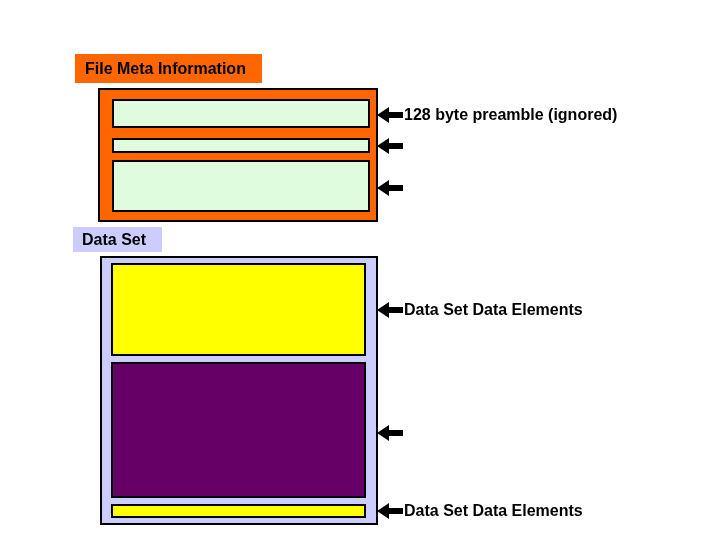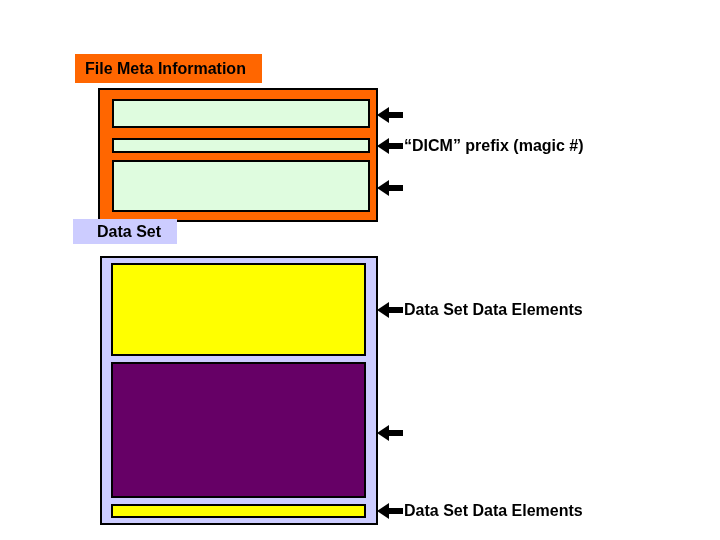--- a/index.html
+++ b/index.html
@@ -134,6 +134,7 @@
       </svg>
   </div>
 
+  <div class="ann ann-1">128 byte preamble (ignored)</div>
   <div class="ann ann-2">“DICM” prefix (magic #)</div>
 
   <div class="section-label title-dataset">Data Set</div>

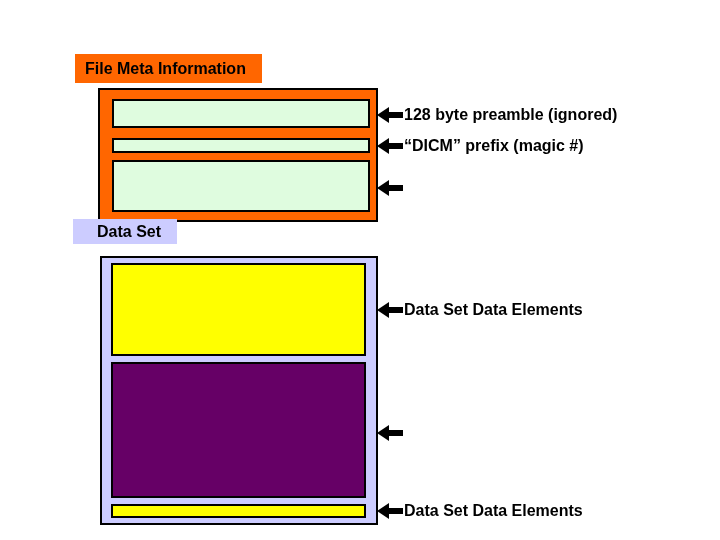--- a/index.html
+++ b/index.html
@@ -135,7 +135,6 @@
   </div>
 
   <div class="ann ann-1">128 byte preamble (ignored)</div>
-  <div class="ann ann-2">“DICM” prefix (magic #)</div>
 
   <div class="section-label title-dataset">Data Set</div>
 

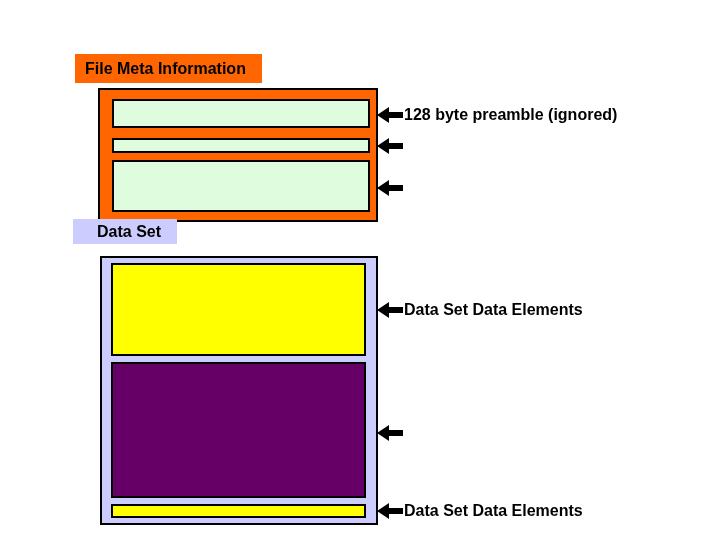--- a/index.html
+++ b/index.html
@@ -33,9 +33,9 @@
     background: var(--c-orange, #FF6600);
   }
   .title-dataset {
-    left: 73px; top: 219px;
+    left: 73px; top: 227px;
     width: 80px; height: 25px;
-    padding-left: 24px;
+    padding-left: 9px;
     background: var(--c-lavender, #CCCCFF);
   }
   .meta-box {

